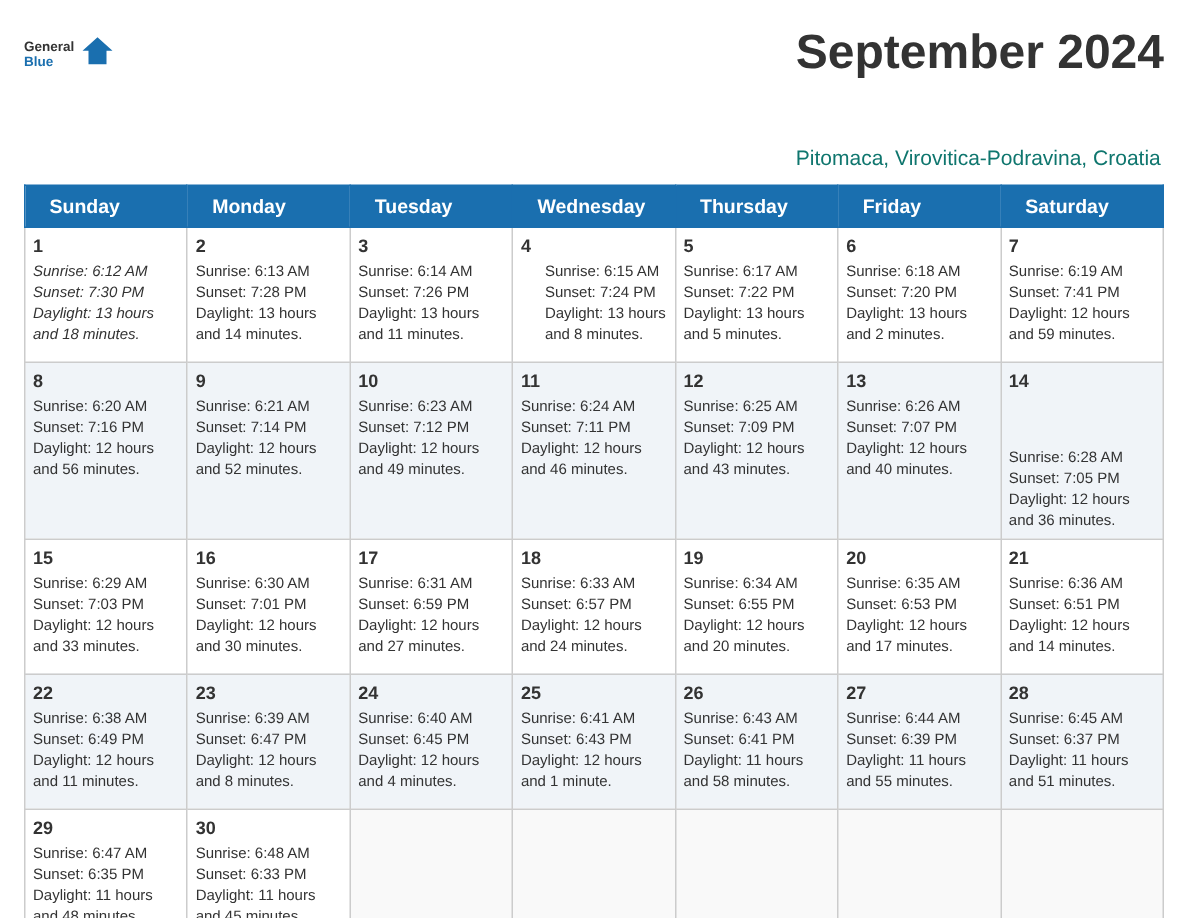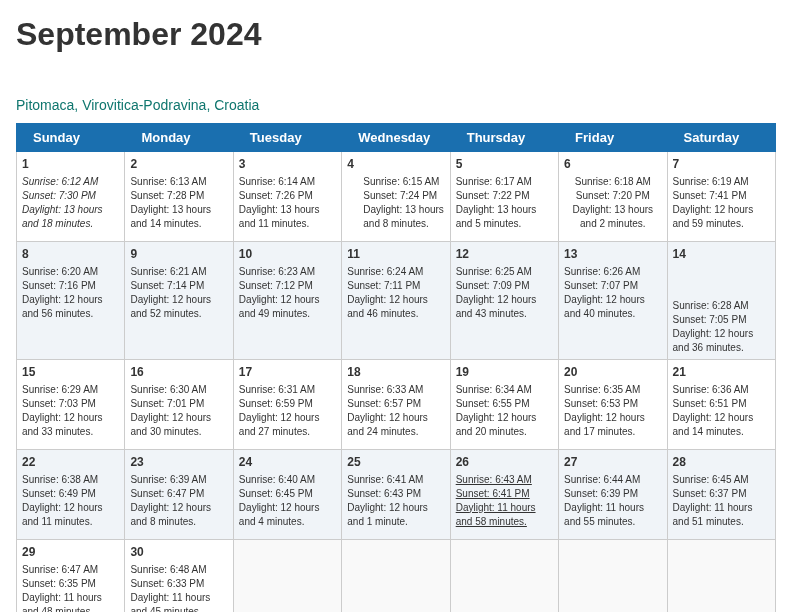--- a/index.html
+++ b/index.html
@@ -81,6 +81,13 @@
 <body>
 
 <div class="header">
+  <div class="logo">
+  <svg width="60" height="40" viewBox="0 0 120 45">
+    <text x="0" y="18" font-size="18" font-weight="bold" font-family="Arial" fill="#333">General</text>
+    <text x="0" y="38" font-size="18" font-weight="bold" font-family="Arial" fill="#1a6faf">Blue</text>
+    <polygon points="98,0 118,18 110,18 110,36 86,36 86,18 78,18" fill="#1a6faf"></polygon>
+  </svg>
+</div>
   <div class="title-block">
     <div class="month-title">September 2024</div>
     <div class="location">Pitomaca, Virovitica-Podravina, Croatia</div>

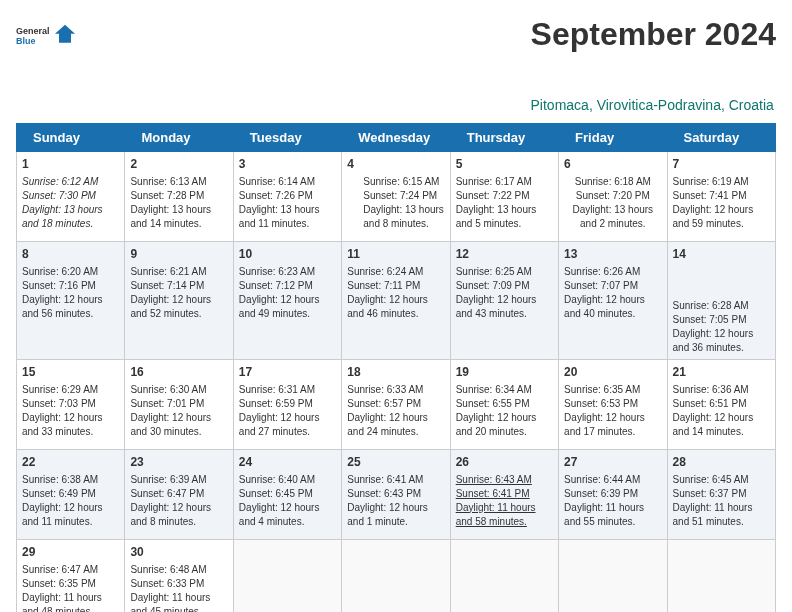--- a/index.html
+++ b/index.html
@@ -140,7 +140,7 @@
         </td>
         <td>
           <span class="day-num">6</span>
-          <div class="day-info" style="white-space: pre-line; text-align: center;">Sunrise: 6:18 AM
+          <div class="day-info" style="white-space: pre-line;">Sunrise: 6:18 AM
 Sunset: 7:20 PM
 Daylight: 13 hours and 2 minutes.</div>
         </td>

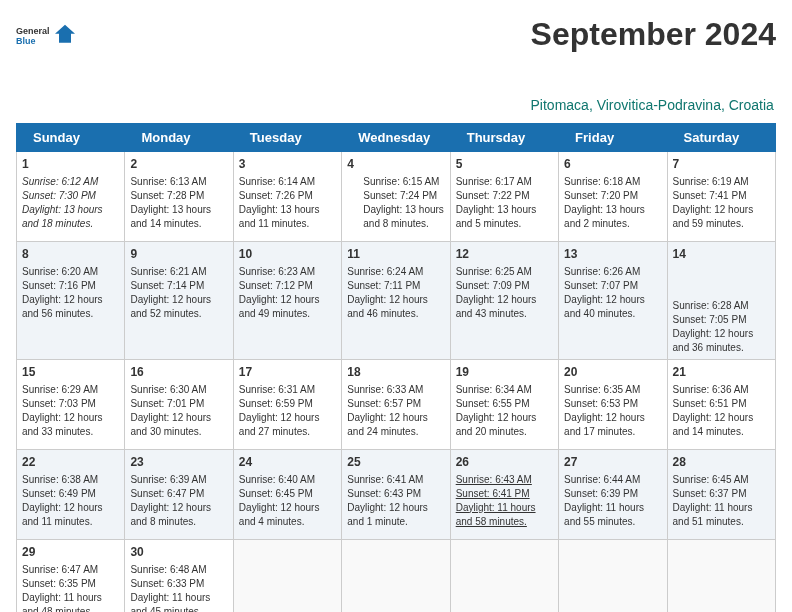--- a/index.html
+++ b/index.html
@@ -266,7 +266,7 @@
         </td>
         <td>
           <span class="day-num">26</span>
-          <div class="day-info" style="white-space: pre-line; text-decoration: underline;">Sunrise: 6:43 AM
+          <div class="day-info" style="white-space: pre-line;">Sunrise: 6:43 AM
 Sunset: 6:41 PM
 Daylight: 11 hours and 58 minutes.</div>
         </td>

